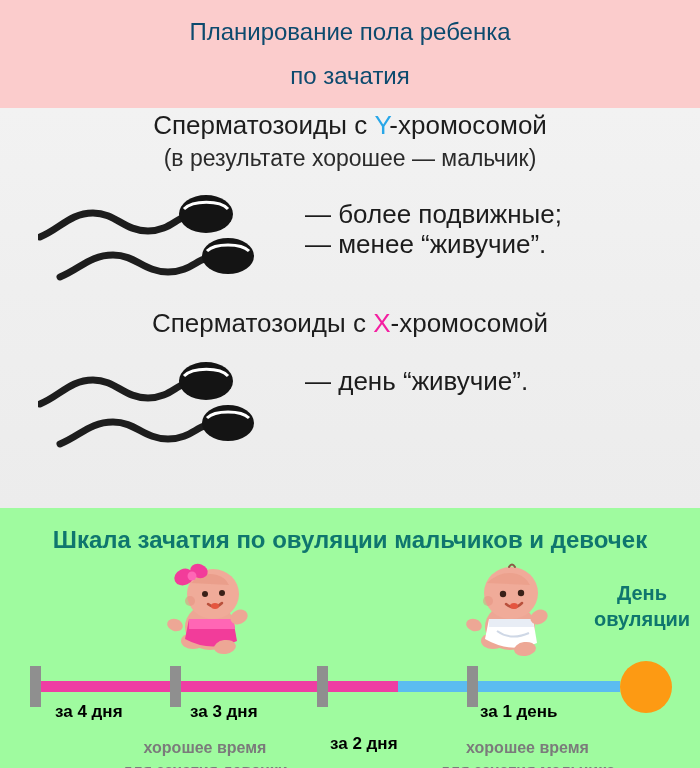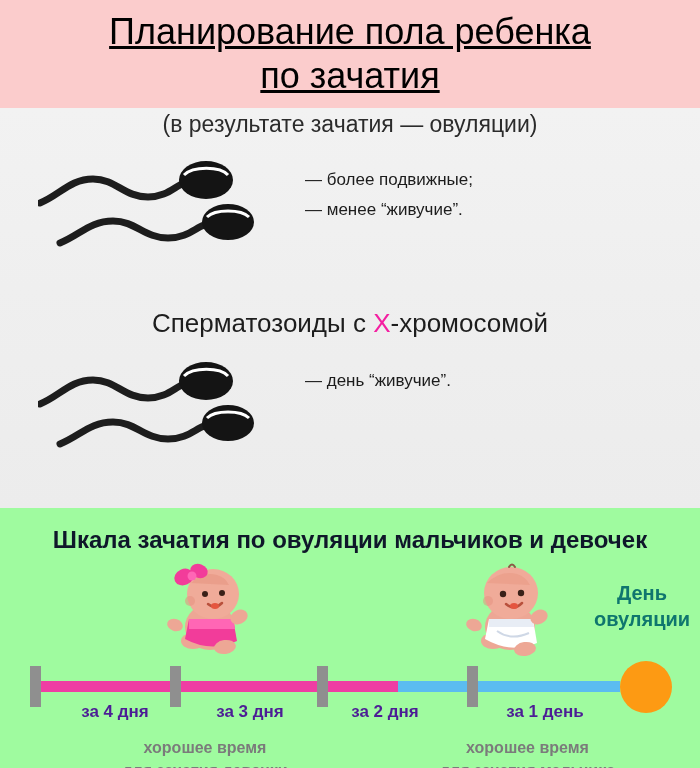--- a/index.html
+++ b/index.html
@@ -19,13 +19,12 @@
     align-items: center; justify-content: center;
   }
   .header .title-line {
-    color: #000000;
-    font-size: 36px;
+    color: #0c4a6e;
+    font-size: 24px;
     line-height: 44px;
     font-weight: 400;
     letter-spacing: 0px;
     white-space: nowrap;
-    text-decoration: underline;
   }
 
   

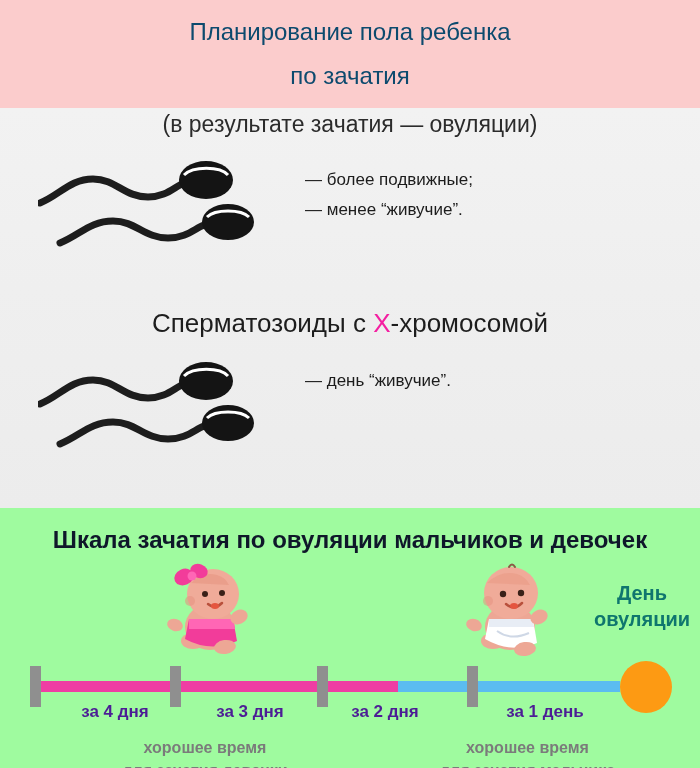--- a/index.html
+++ b/index.html
@@ -136,6 +136,9 @@
   <div class="body-section">
 
     <div class="chromo-block y">
+      <div class="chromo-head">
+        <span>Сперматозоиды с </span><span class="letter-y">Y</span><span>-хромосомой</span>
+      </div>
       <div class="chromo-sub">(в результате зачатия — овуляции)</div>
       <div class="chromo-row">
         <svg class="sperm-art" viewBox="0 0 250 100">

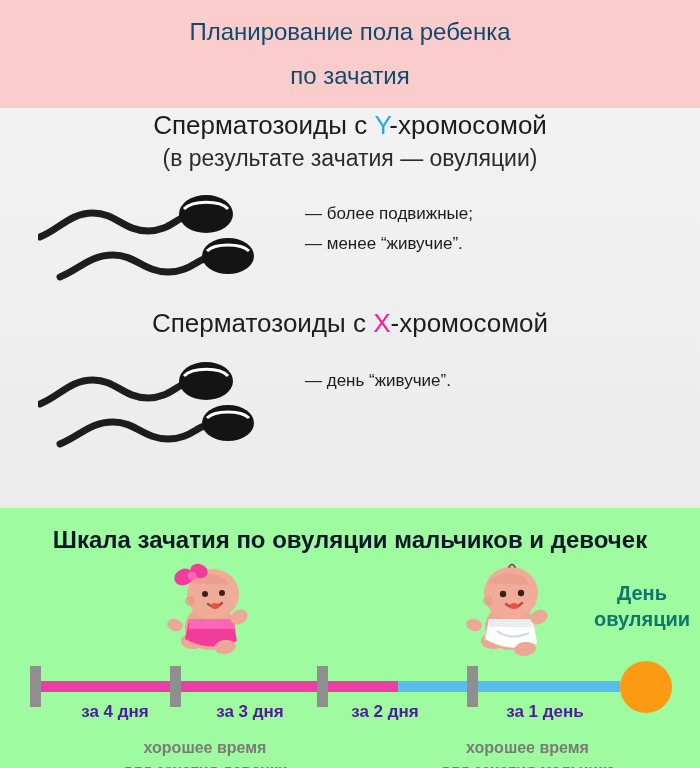--- a/index.html
+++ b/index.html
@@ -139,7 +139,7 @@
       <div class="chromo-head">
         <span>Сперматозоиды с </span><span class="letter-y">Y</span><span>-хромосомой</span>
       </div>
-      <div class="chromo-sub">(в результате зачатия — овуляции)</div>
+      <div class="chromo-sub">(в результате хорошее — мальчик)</div>
       <div class="chromo-row">
         <svg class="sperm-art" viewBox="0 0 250 100">
           <path d="M2 50 C 22 42, 32 26, 55 26 C 78 26, 86 44, 110 44 C 128 44, 136 34, 146 30" fill="none" stroke="#1d1d1d" stroke-width="7" stroke-linecap="round"></path>

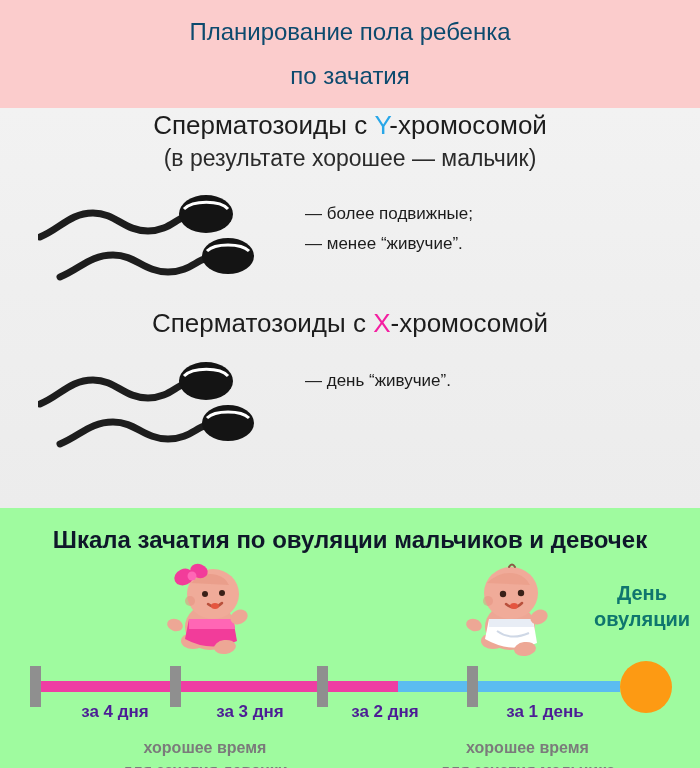--- a/index.html
+++ b/index.html
@@ -66,7 +66,7 @@
   .bullets {
     position: absolute; left: 305px; top: 12px;
     color: #1c1c1c;
-    font-size: 17px;
+    font-size: 26px;
     line-height: 30px;
     white-space: nowrap;
   }

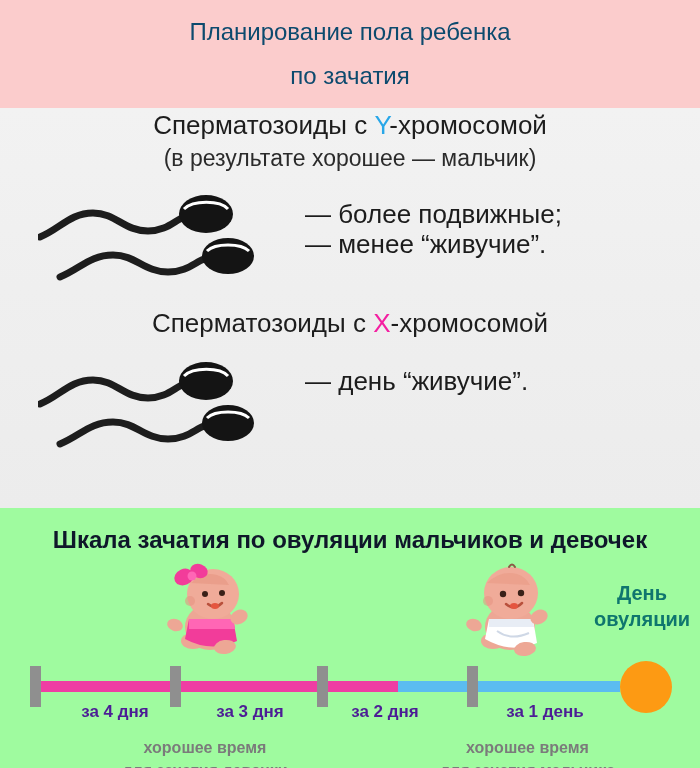--- a/index.html
+++ b/index.html
@@ -81,7 +81,7 @@
     text-align: center;
     font-size: 24px;
     font-weight: bold;
-    color: #0f172a;
+    color: #0f766e;
     white-space: nowrap;
   }
 

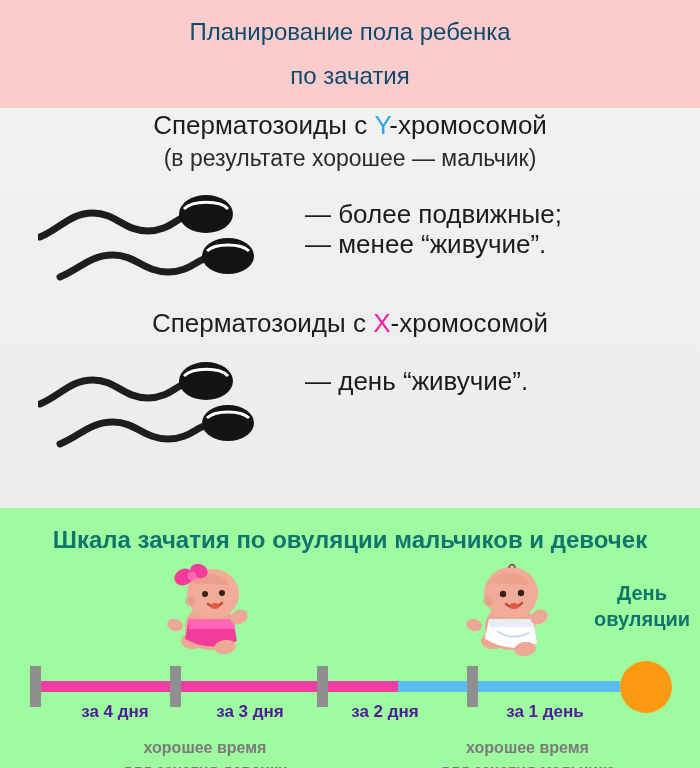--- a/index.html
+++ b/index.html
@@ -114,8 +114,8 @@
   }
   .seg-label {
     position: absolute; top: 46px;
-    font-size: 17px; font-weight: bold; color: #4c1d95;
-    text-align: center; white-space: nowrap;
+    font-size: 17px; font-weight: bold; color: #000000;
+    text-align: left; white-space: nowrap;
   }
   .cap {
     position: absolute; top: 80px;

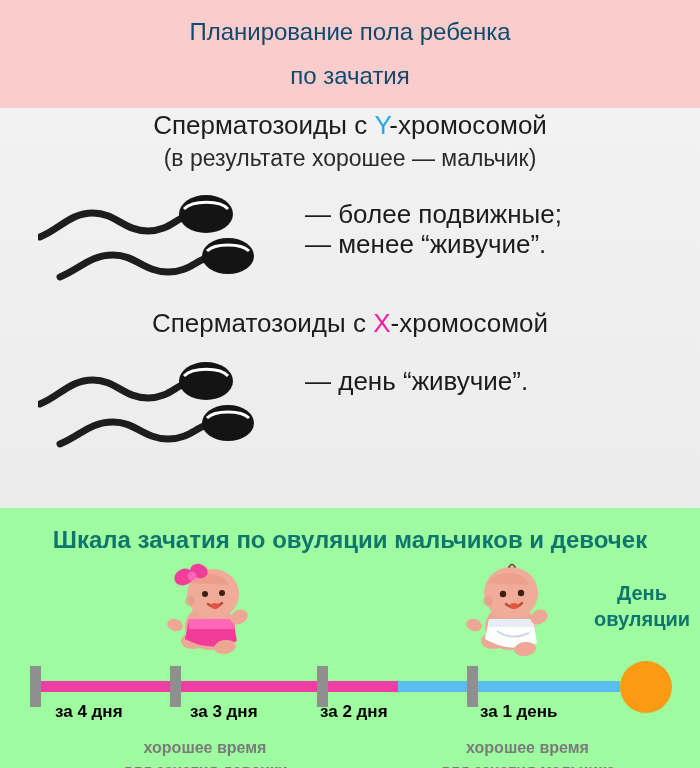--- a/index.html
+++ b/index.html
@@ -240,7 +240,7 @@
 
       <div class="seg-label" style="left:55px;  width:120px;">за 4 дня</div>
       <div class="seg-label" style="left:190px; width:120px;">за 3 дня</div>
-      <div class="seg-label" style="left:320px; width:130px;">за 2 дня</div>
+      <div class="seg-label" style="left:330px; width:130px;margin-top:32px;">за 2 дня</div>
       <div class="seg-label" style="left:480px; width:130px;">за 1 день</div>
 
       <div class="cap" style="left:100px; width:210px;">

